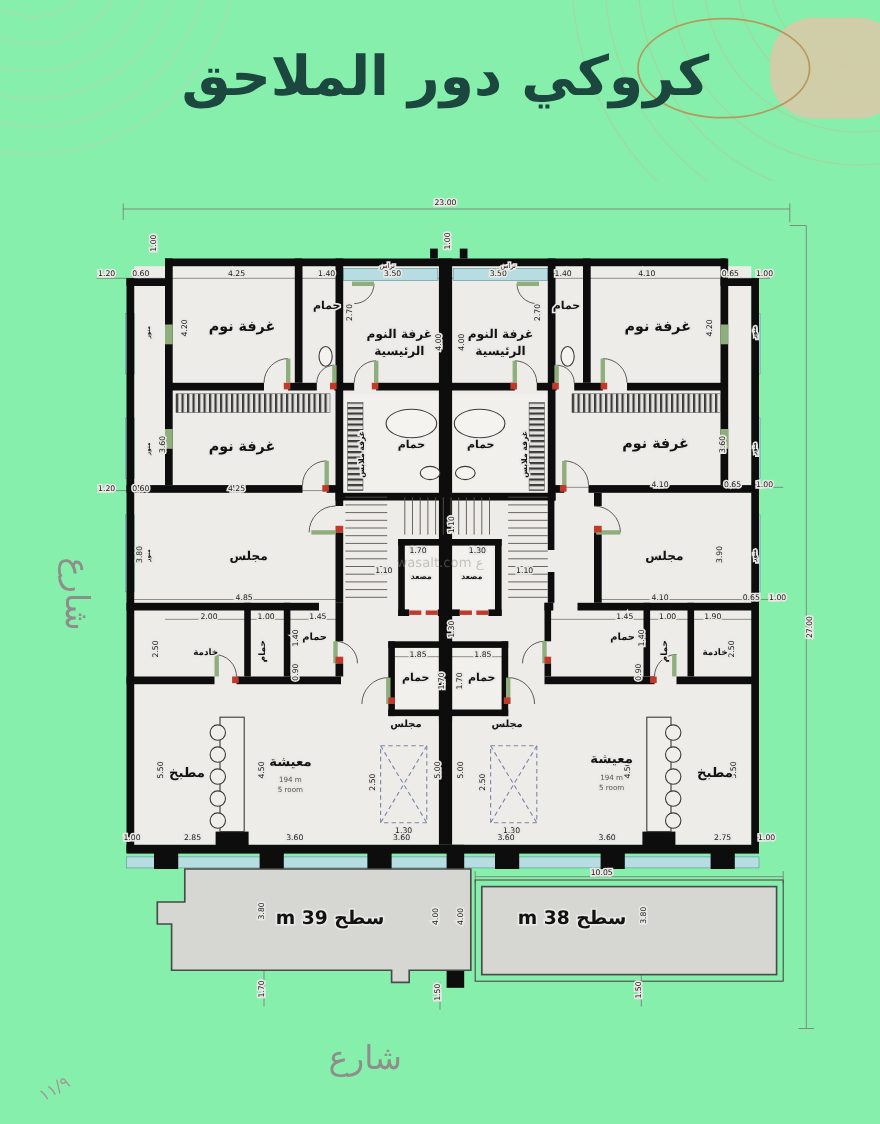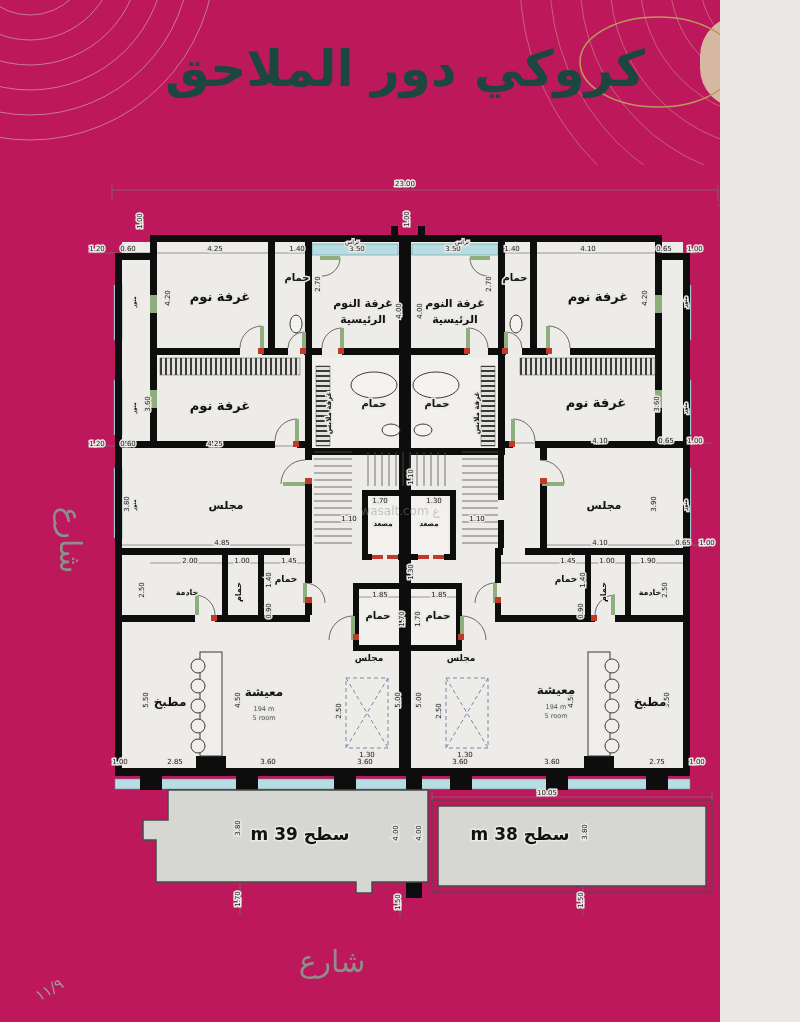--- a/index.html
+++ b/index.html
@@ -3,7 +3,7 @@
 <meta charset="utf-8">
 <style>
   html,body{margin:0;padding:0;background:#e9e8e5;}
-  .canvas{position:relative;width:720px;height:1022px;overflow:hidden;background:#be185d;}
+  .canvas{position:relative;width:800px;height:1022px;overflow:hidden;background:#86efac;}
   svg{position:absolute;left:0;top:0;}
   svg text{font-family:"DejaVu Sans", sans-serif;}
   .halo{paint-order:stroke;stroke:#e9e8e5;stroke-width:3px;}

